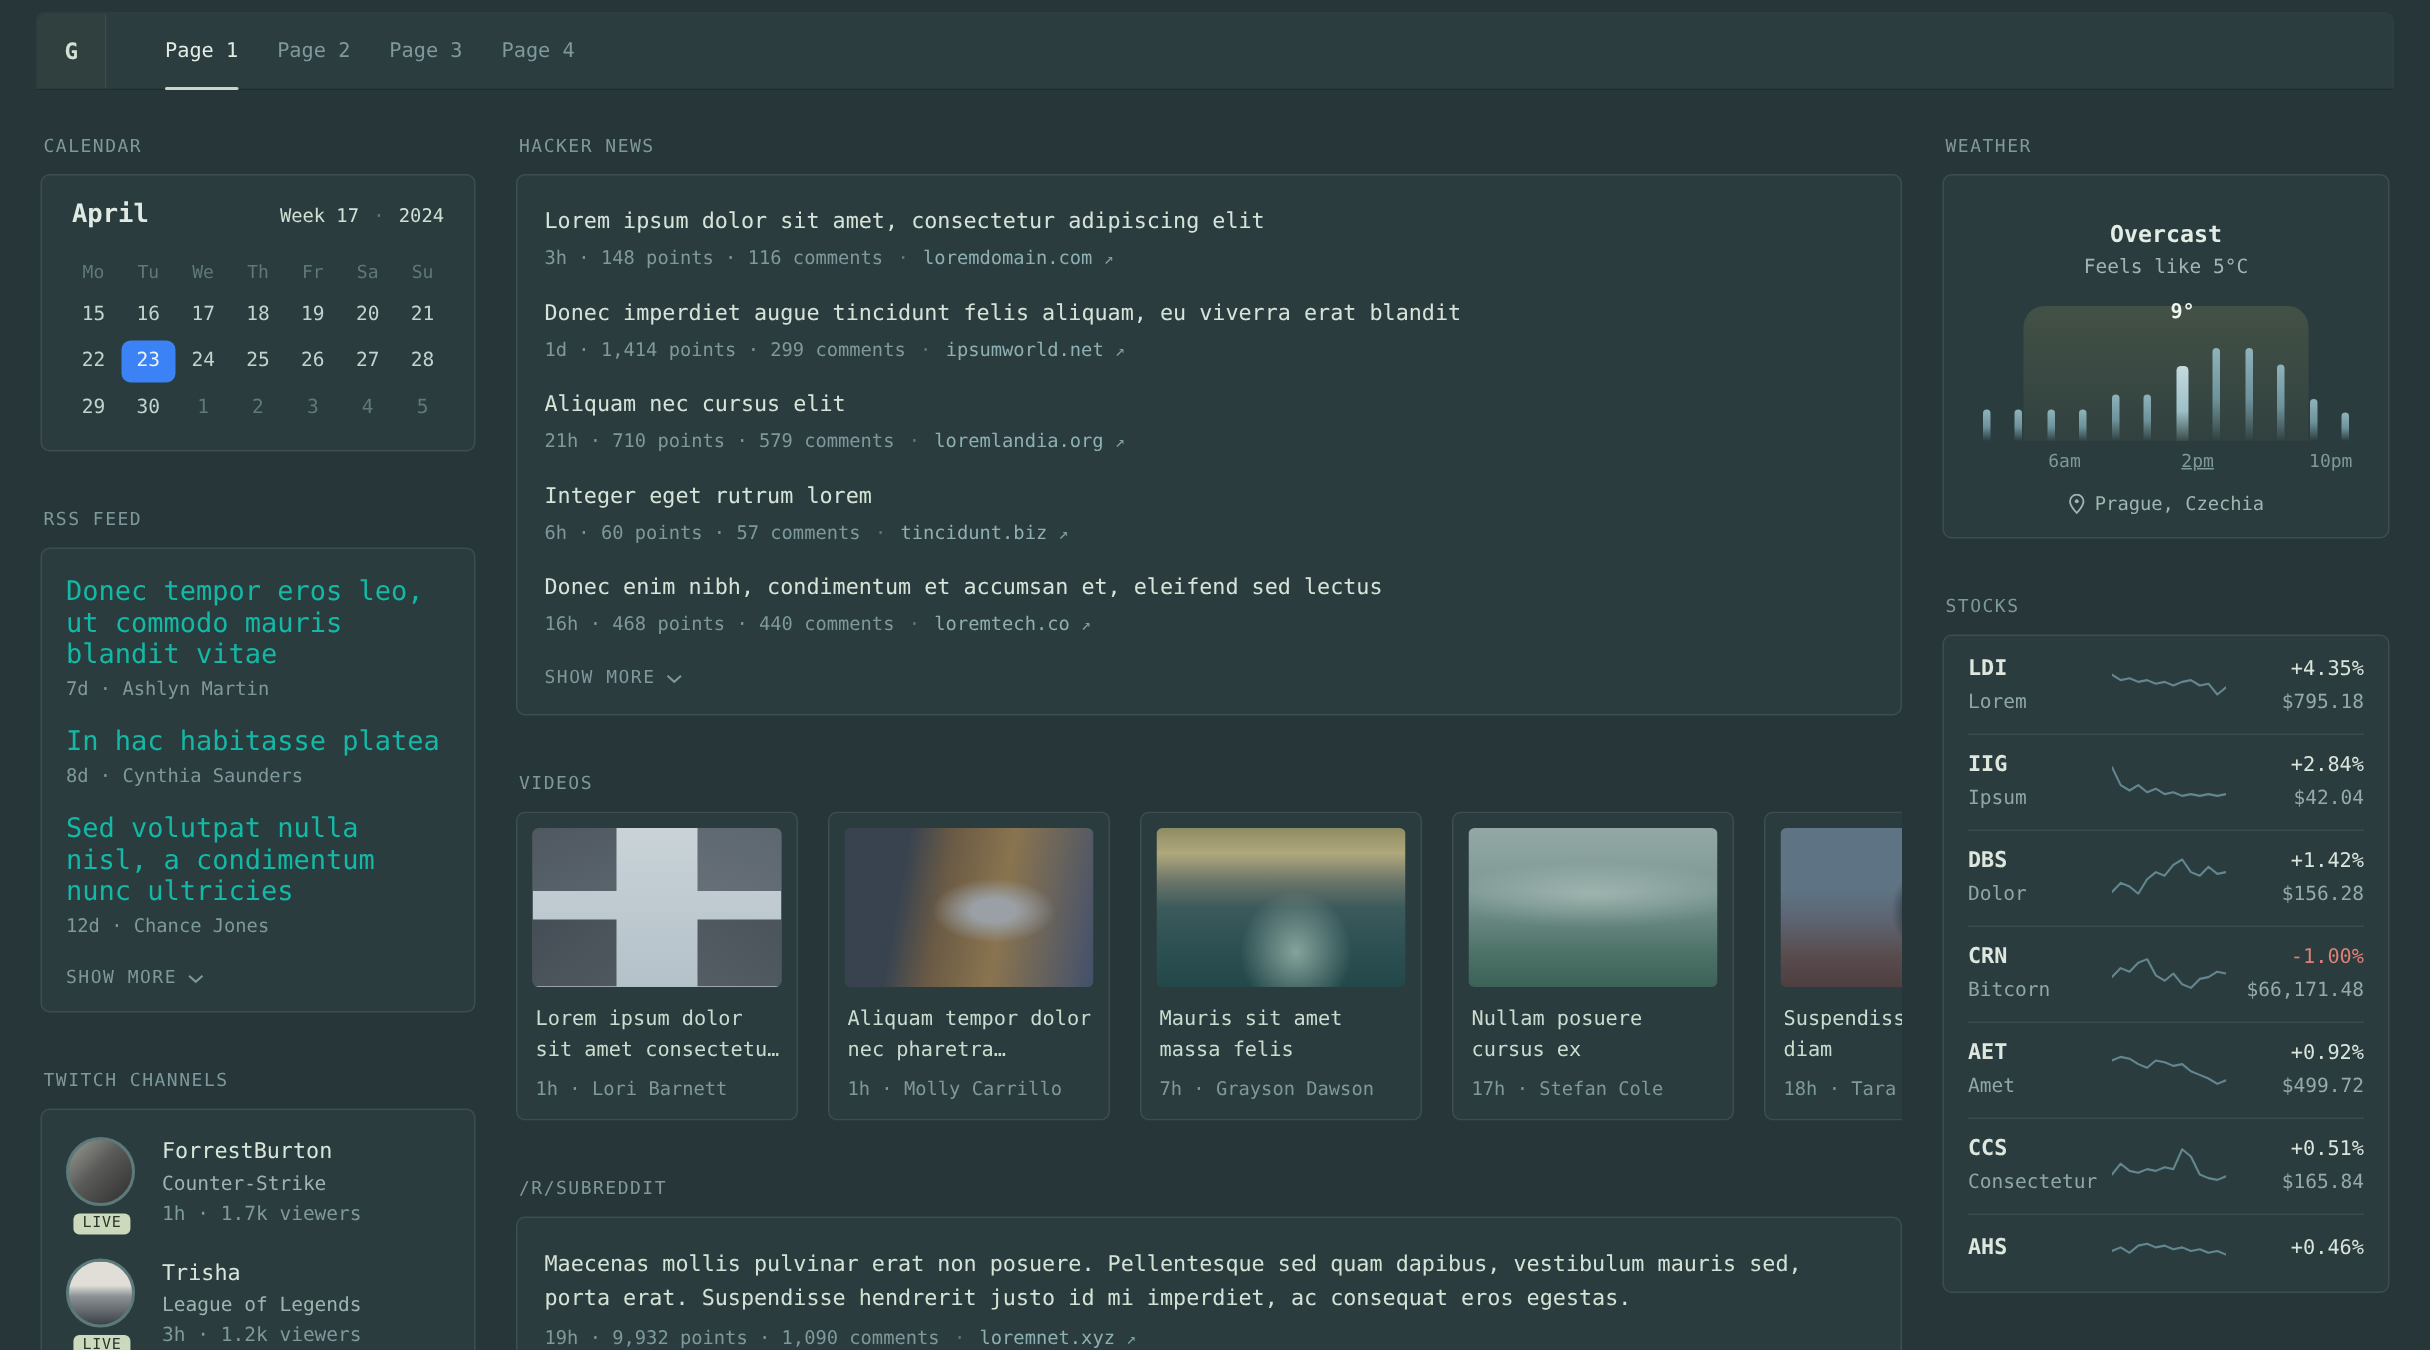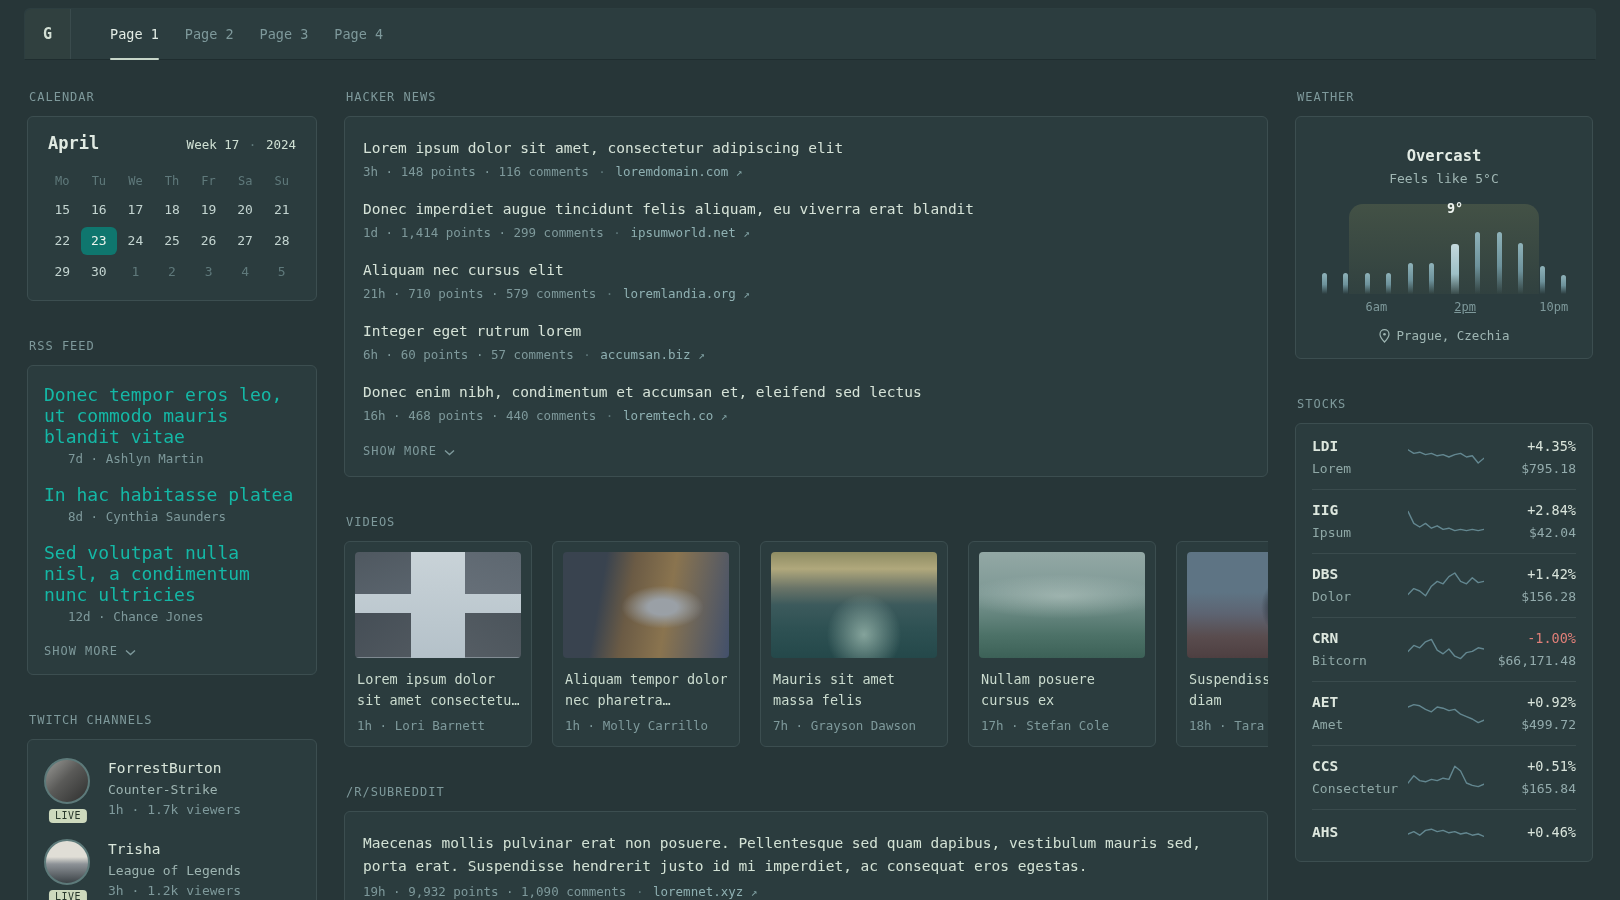--- a/index.html
+++ b/index.html
@@ -67,7 +67,7 @@
     border-radius:6px; line-height:16px;
   }
   .day.muted{ color:#5f797b; }
-  .day.selected{ background:#0f766e; color:#eef4ee; }
+  .day.selected{ background:#3b82f6; color:#eef4ee; }
   
   .rss-card{ padding:18px 16px 16px; }
   .rss-item + .rss-item{ margin-top:16px; }

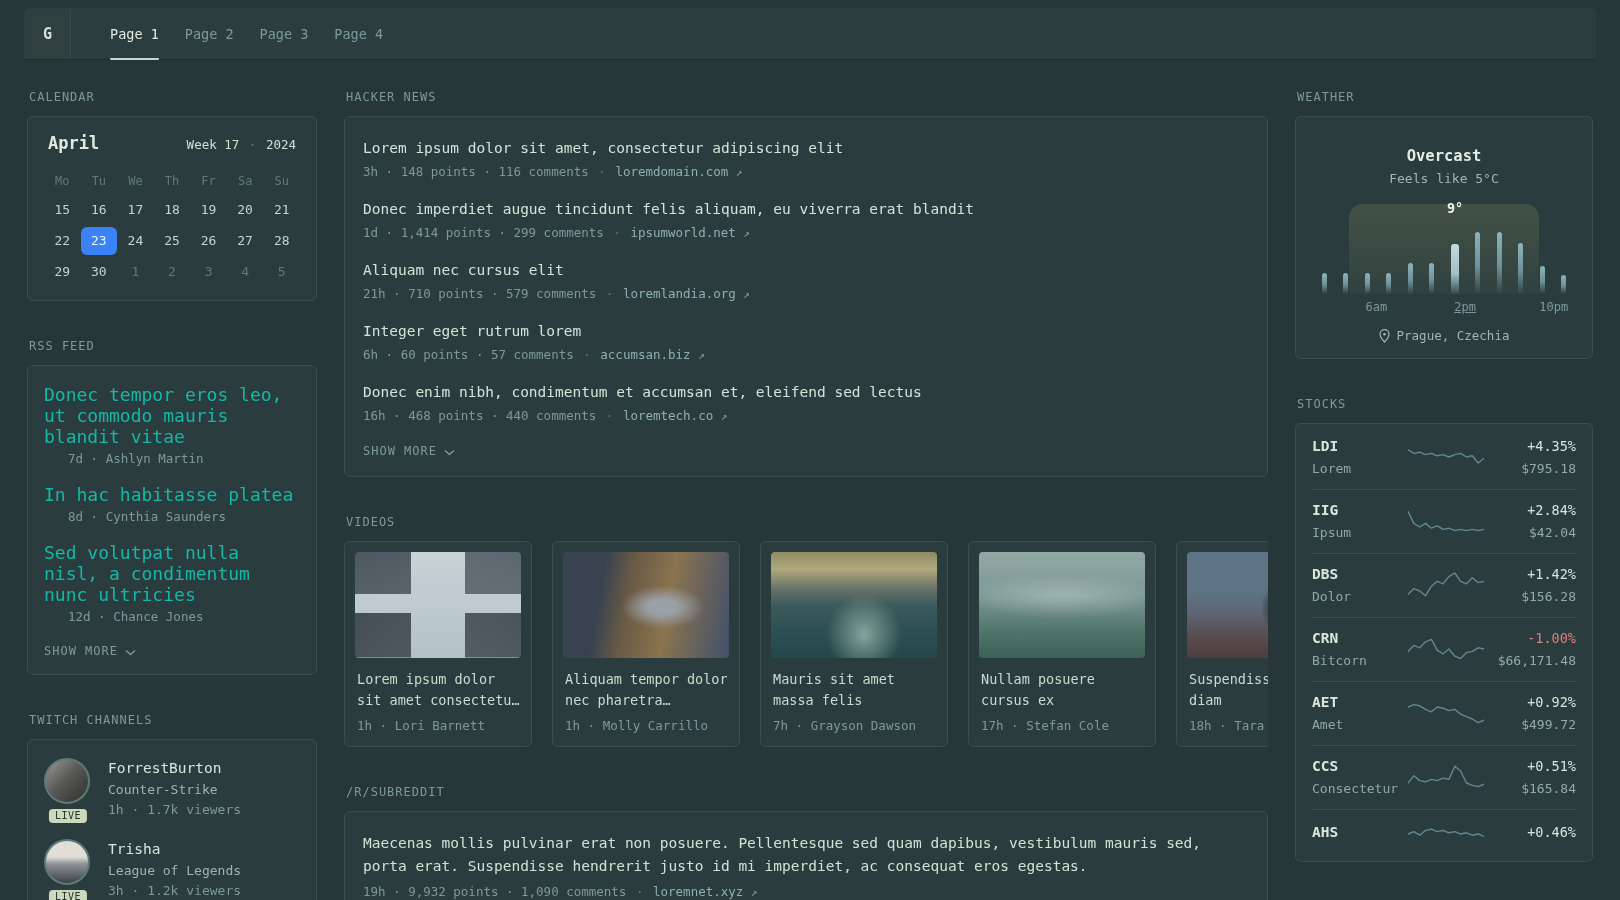--- a/index.html
+++ b/index.html
@@ -325,7 +325,7 @@
         </div>
         <div class="hn-item">
           <div class="hn-title">Integer eget rutrum lorem</div>
-          <div class="meta"><span>6h · 60 points · 57 comments</span> <span class="sep">·</span> <span class="domain"><span>accumsan.biz</span> <span class="arrow">↗</span></span></div>
+          <div class="meta"><span>6h · 60 points · 57 comments</span> <span class="sep">·</span> <span class="domain"><span>tincidunt.biz</span> <span class="arrow">↗</span></span></div>
         </div>
         <div class="hn-item">
           <div class="hn-title">Donec enim nibh, condimentum et accumsan et, eleifend sed lectus</div>

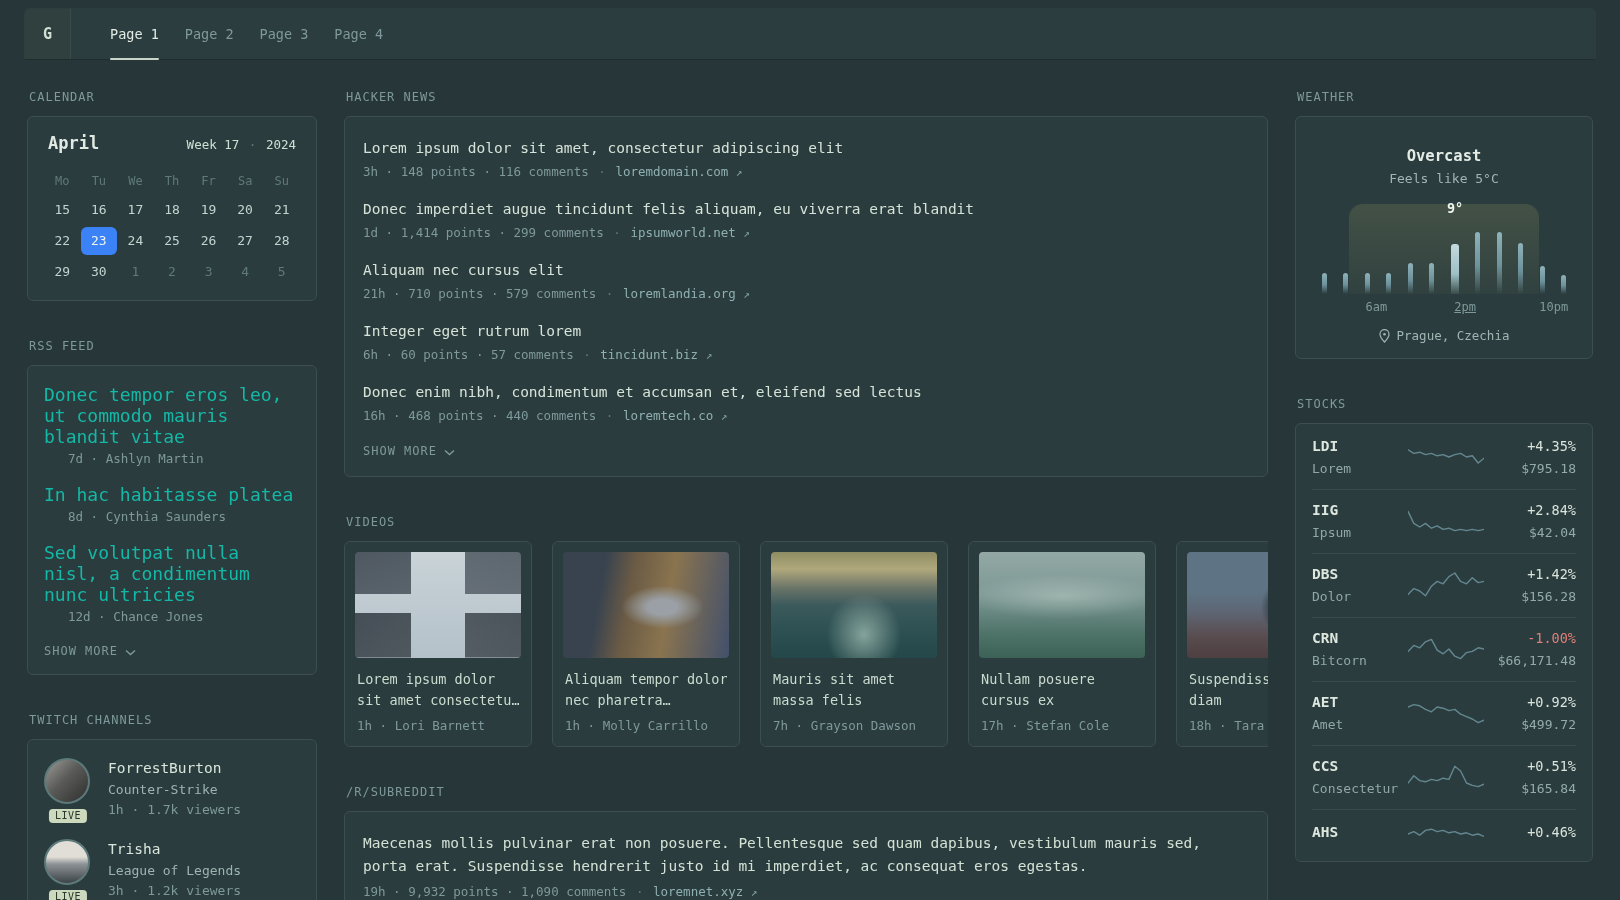--- a/index.html
+++ b/index.html
@@ -72,7 +72,7 @@
   .rss-card{ padding:18px 16px 16px; }
   .rss-item + .rss-item{ margin-top:16px; }
   .rss-title{ font-size:18px; line-height:21px; color:#14b8a6; cursor:pointer; }
-  .rss-item .meta{ margin-top:2px; line-height:19px;margin-left:24px; }
+  .rss-item .meta{ margin-top:2px; line-height:19px; }
   
   .tw-card{ padding:18px 16px; }
   .t-row{ display:flex; gap:16px; cursor:pointer; }

